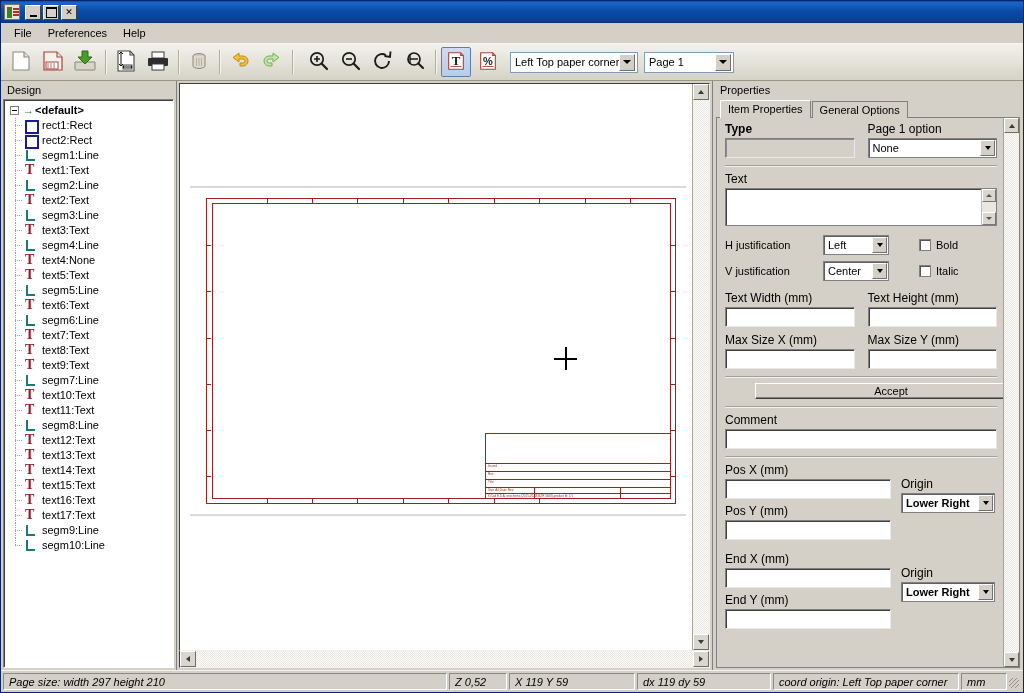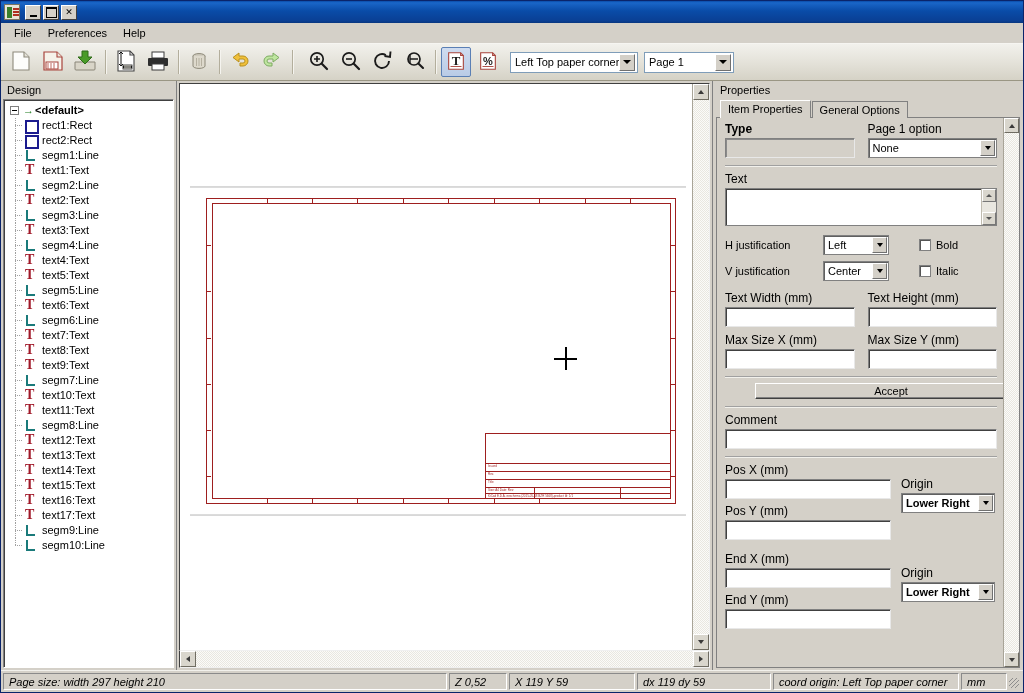--- a/index.html
+++ b/index.html
@@ -703,7 +703,7 @@
             <div class="tree-row">
               <span class="dotline"></span>
               <span class="ico ico-text"></span>
-              <span class="tree-label">text4:Text</span>
+              <span class="tree-label">text4:None</span>
             </div>
             <div class="tree-row">
               <span class="dotline"></span>

